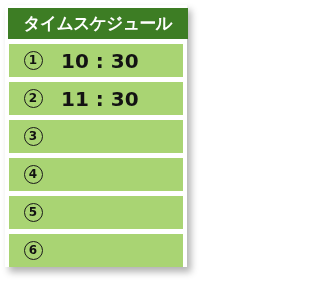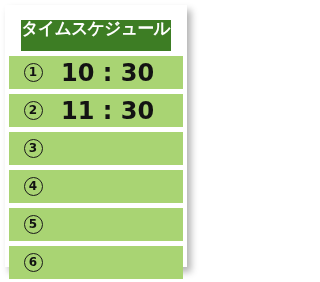--- a/index.html
+++ b/index.html
@@ -27,13 +27,13 @@
   }
 
   #schedule-header {
-    width: 150px;
+    width: 180px;
     height: 31px;
     background: #3d7d24;
     display: flex;
-    align-items: flex-start;
+    align-items: center;
     justify-content: center;
-    margin: 12px auto 5px auto;
+    margin: 0 auto 5px auto;
     overflow: hidden;
   }
   #schedule-header .header-text {

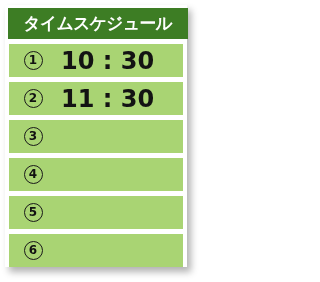--- a/index.html
+++ b/index.html
@@ -97,7 +97,7 @@
     padding-left: 4px;
   }
   .row-time .time-text {
-    font-size: 24px;
+    font-size: 20px;
     font-weight: bold;
     color: #131313;
     line-height: 1;

